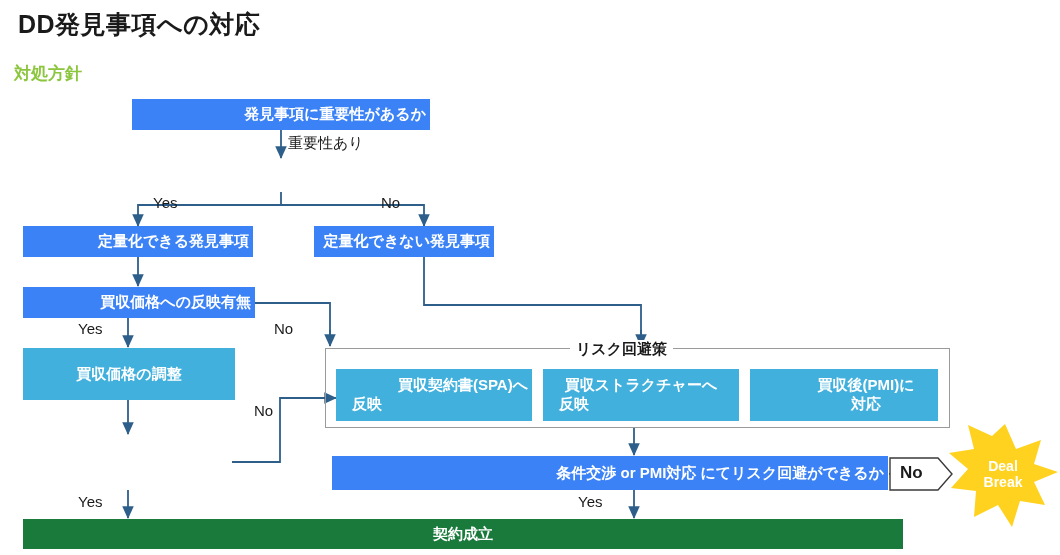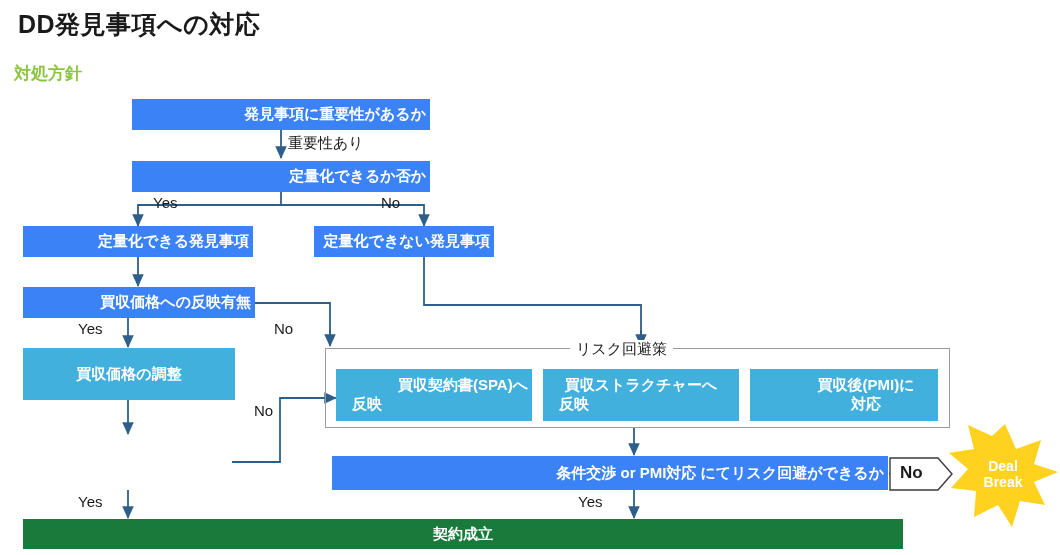--- a/index.html
+++ b/index.html
@@ -148,9 +148,6 @@
     <span>発見事項に重要性があるか</span>
   </div>
 
-  <div class="node gray" style="left:132px; top:161px; width:298px; height:31px;">
-    <span>定量化できるか否か</span>
-  </div>
 
   <div class="node gray" style="left:23px; top:226px; width:230px; height:31px;">
     <span>定量化できる発見事項</span>

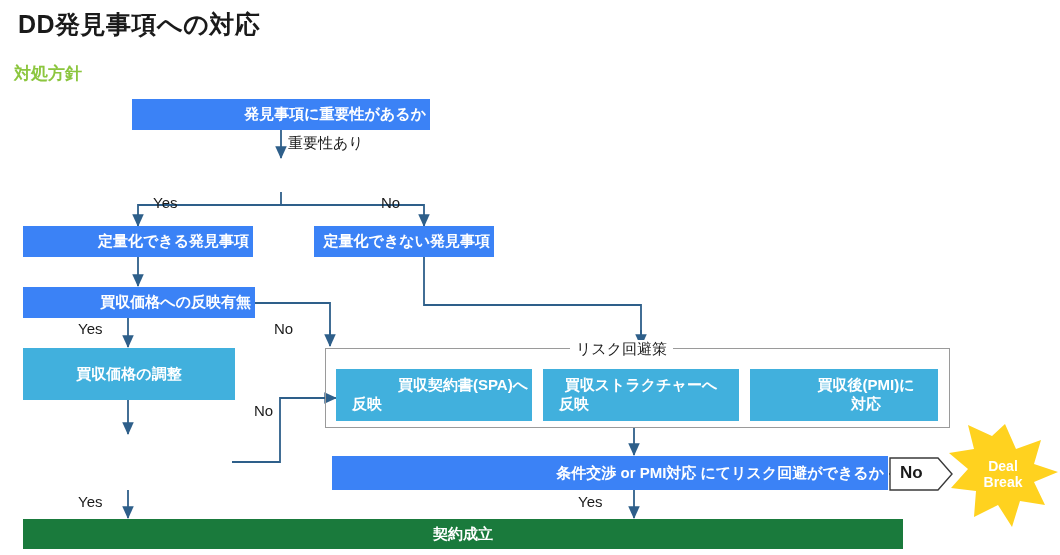--- a/index.html
+++ b/index.html
@@ -167,7 +167,7 @@
 
 
   <div class="group-box" style="left:325px; top:348px; width:625px; height:80px;"></div>
-  <div class="group-title" style="left:570px; top:340px;">リスク回避策</div>
+  <div class="group-title" style="left:570px; top:340px;font-weight:bold;">リスク回避策</div>
 
   <div class="node blue" style="left:336px; top:369px; width:196px; height:52px; flex-direction:column;align-items:flex-end;">
     <span>買収契約書(SPA)へ</span>

